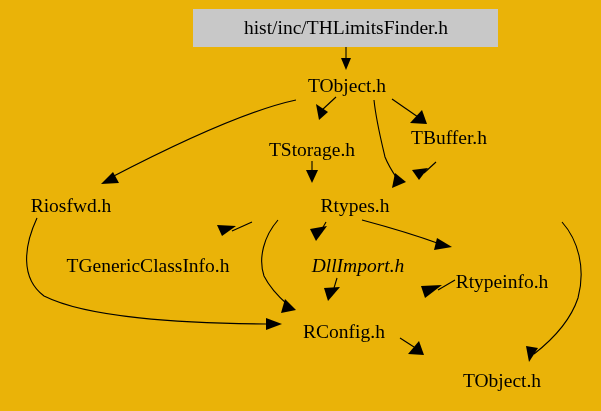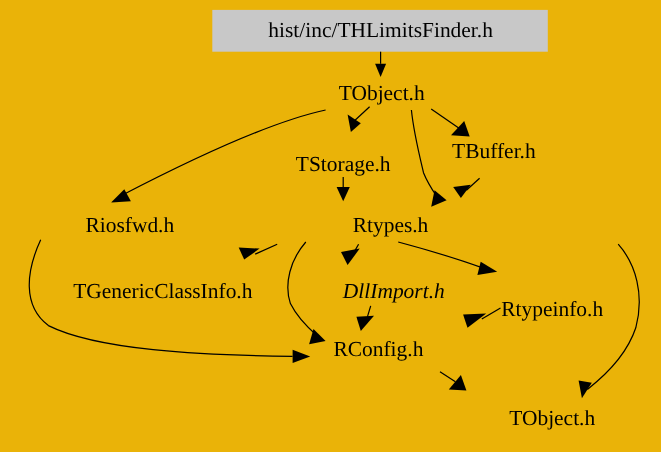--- a/index.html
+++ b/index.html
@@ -145,7 +145,7 @@
 
   <div class="node-label" style="left:449px; top:138px;">TBuffer.h</div>
 
-  <div class="node-label" style="left:71px; top:206px;margin-left:47px;">Riosfwd.h</div>
+  <div class="node-label" style="left:71px; top:206px;">Riosfwd.h</div>
 
   <div class="node-label" style="left:310px; top:206px;margin-left:45px;">Rtypes.h</div>
 

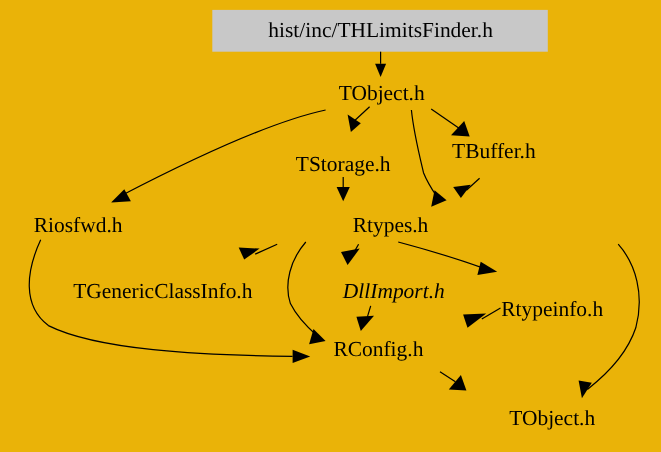--- a/index.html
+++ b/index.html
@@ -156,7 +156,7 @@
 
   <div class="node-label" style="left:502px; top:282px;">Rtypeinfo.h</div>
 
-  <div class="node-label" style="left:344px; top:318px;">RConfig.h</div>
+  <div class="node-label" style="left:344px; top:332px;">RConfig.h</div>
 
   <div class="node-label" style="left:502px; top:381px;">TObject.h</div>
 

